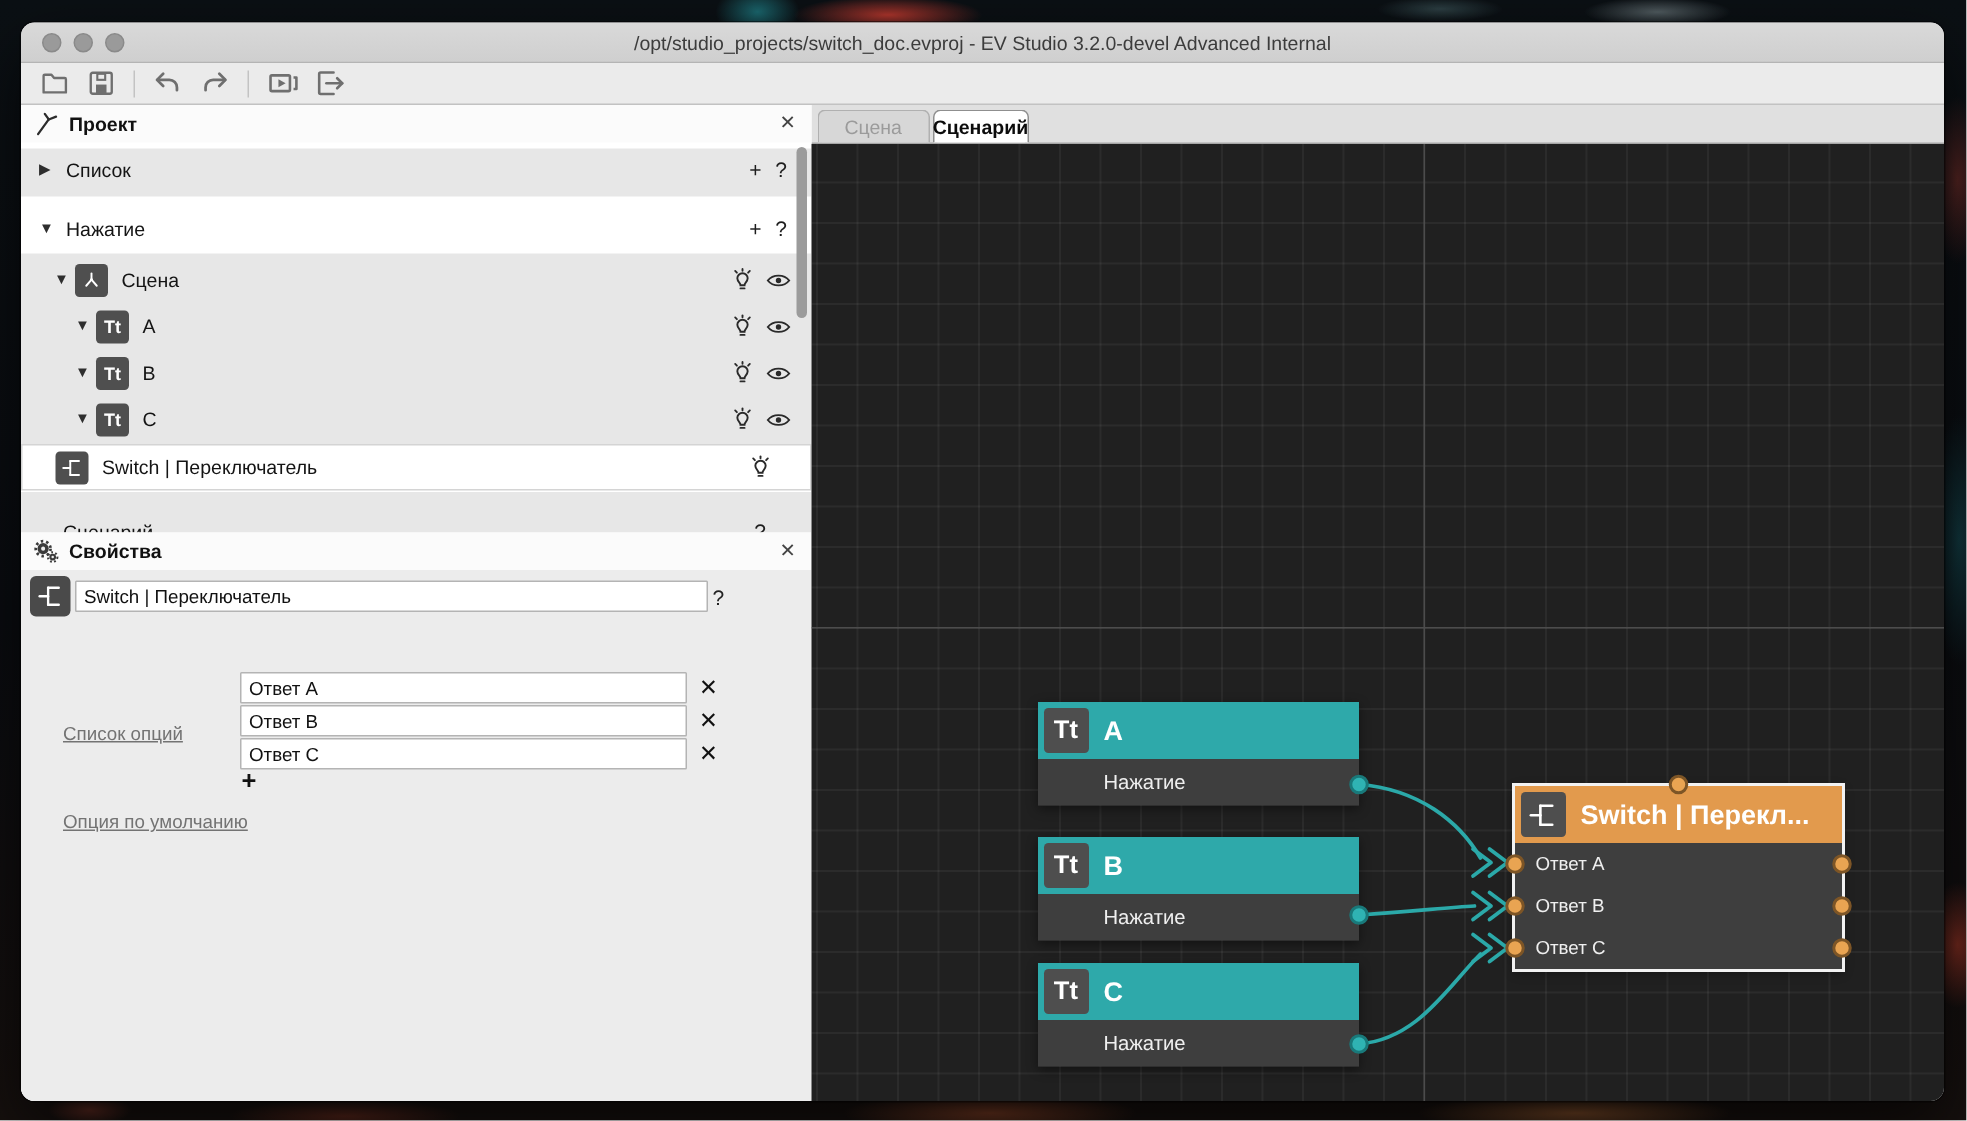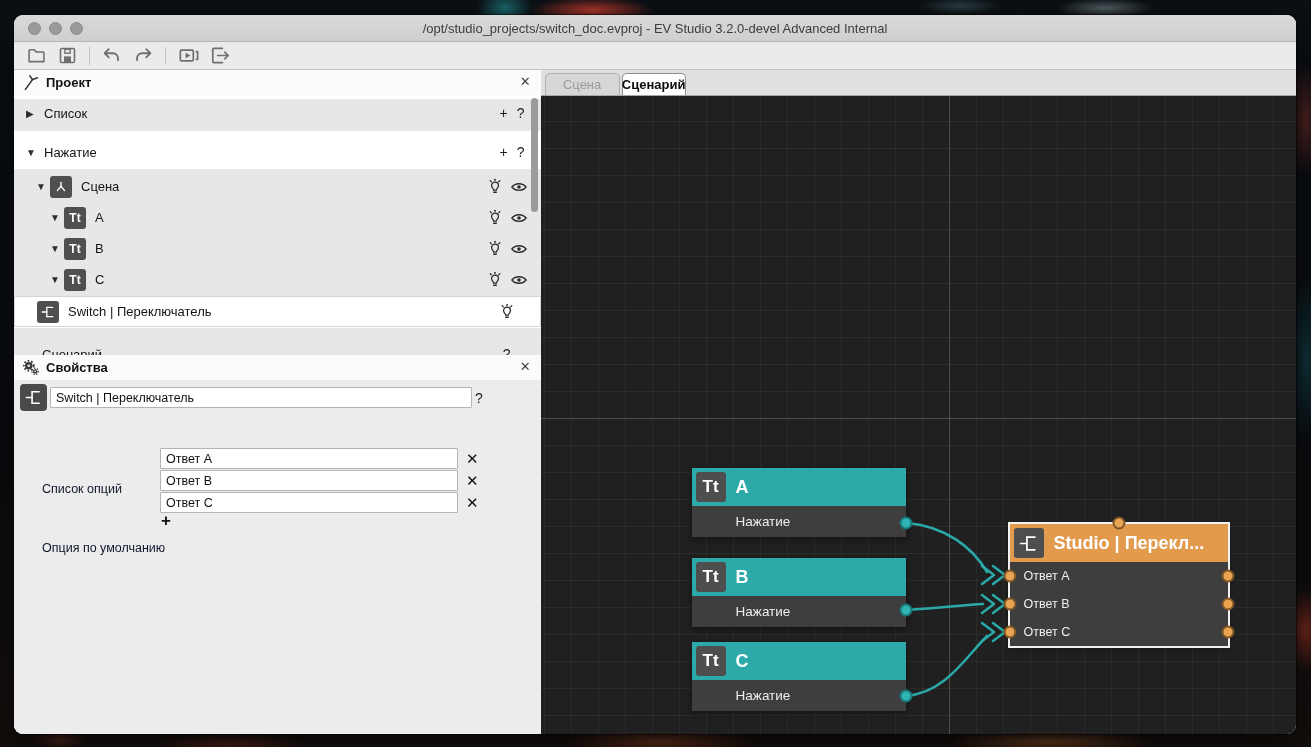--- a/index.html
+++ b/index.html
@@ -78,7 +78,7 @@
   .props-panel { flex:1; background:#ececec; position:relative; }
   .props-body { position:absolute; inset:25px 0 0 0; }
   .pp-abs { position:absolute; }
-  .plabel { font-size:12.5px; color:#0f172a; }
+  .plabel { font-size:12.5px; color:#737373;text-decoration:underline; }
   .pinput {
     border:1px solid #b4b4b4; background:#fff; height:21px; font-size:12.5px;
     font-family:"Liberation Sans","DejaVu Sans",sans-serif; padding:0 5px; color:#111; border-radius:1px;

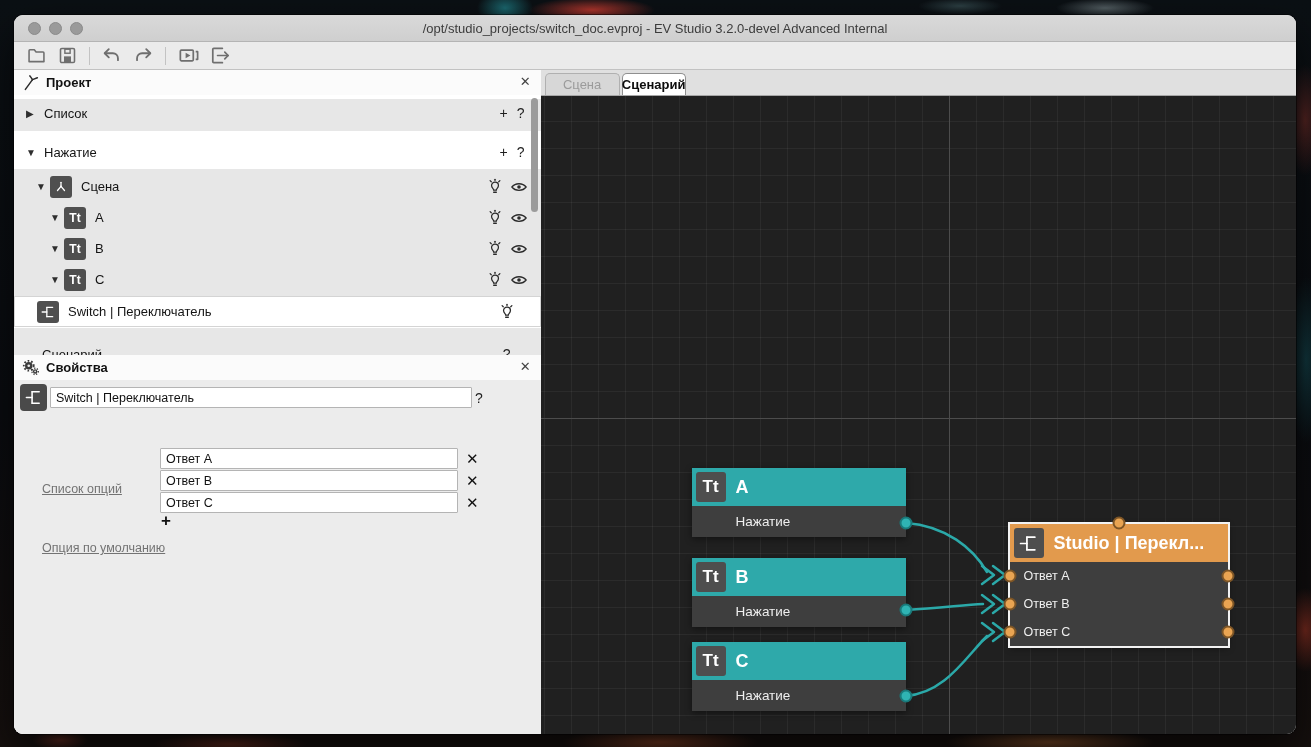--- a/index.html
+++ b/index.html
@@ -498,7 +498,7 @@
                   </g>
                 </svg>
             </div>
-            <div class="node-title">Studio | Перекл...</div>
+            <div class="node-title">Switch | Перекл...</div>
           </div>
           <div class="node-body">
             <div class="inrow">Ответ A</div>

